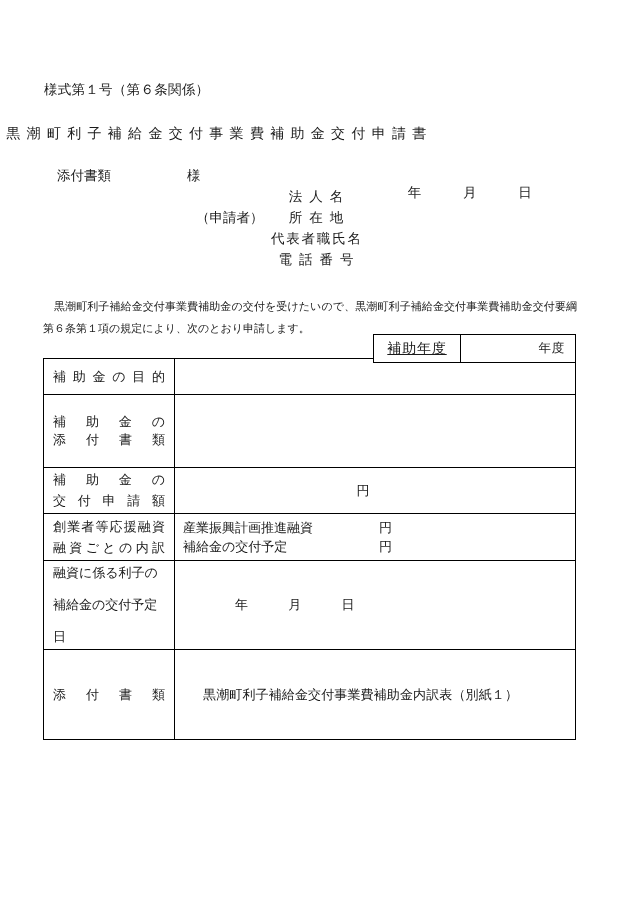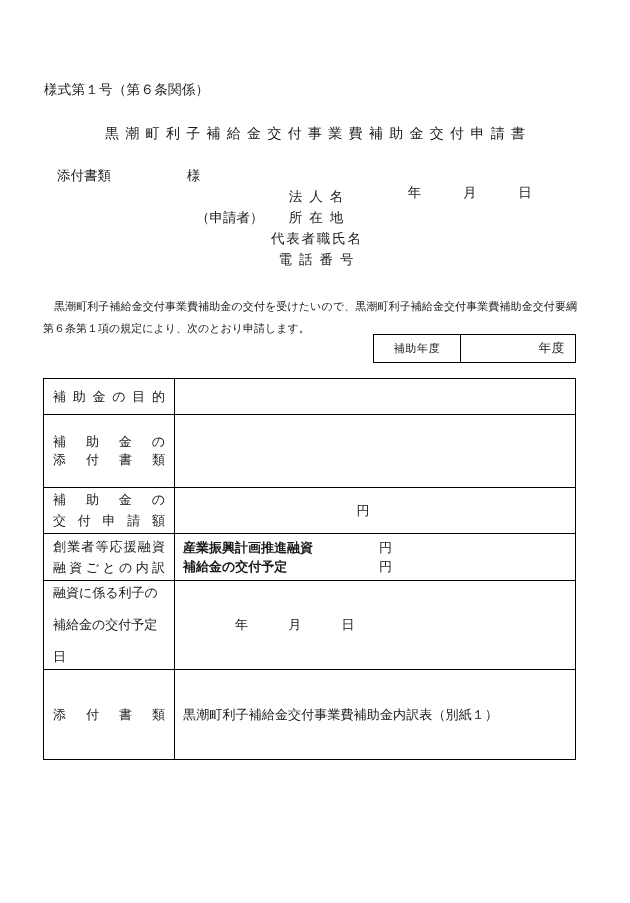--- a/index.html
+++ b/index.html
@@ -39,7 +39,6 @@
     left: 0;
     top: 88px;
     width: 630px;
-    text-align: center;
     font-size: 14px;
     letter-spacing: 0.45em;
     text-indent: 0.45em;

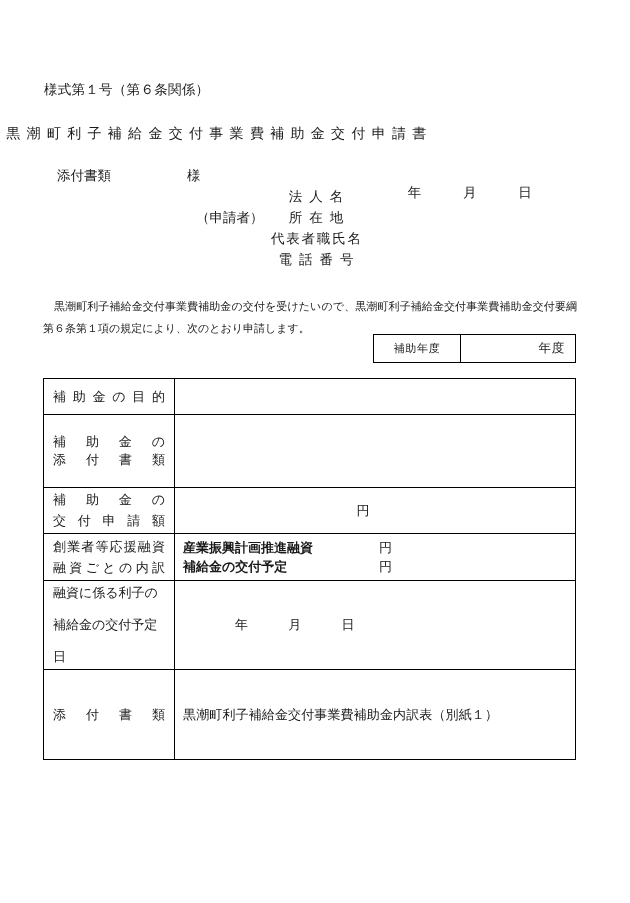--- a/index.html
+++ b/index.html
@@ -126,9 +126,10 @@
     display: flex;
     align-items: center;
     justify-content: center;
-    font-size: 11px;
+    font-size: 14px;
     letter-spacing: 0.06em;
     box-sizing: border-box;
+    text-decoration: underline;
   }
   #fiscal-year-box .fy-value {
     flex: 1;

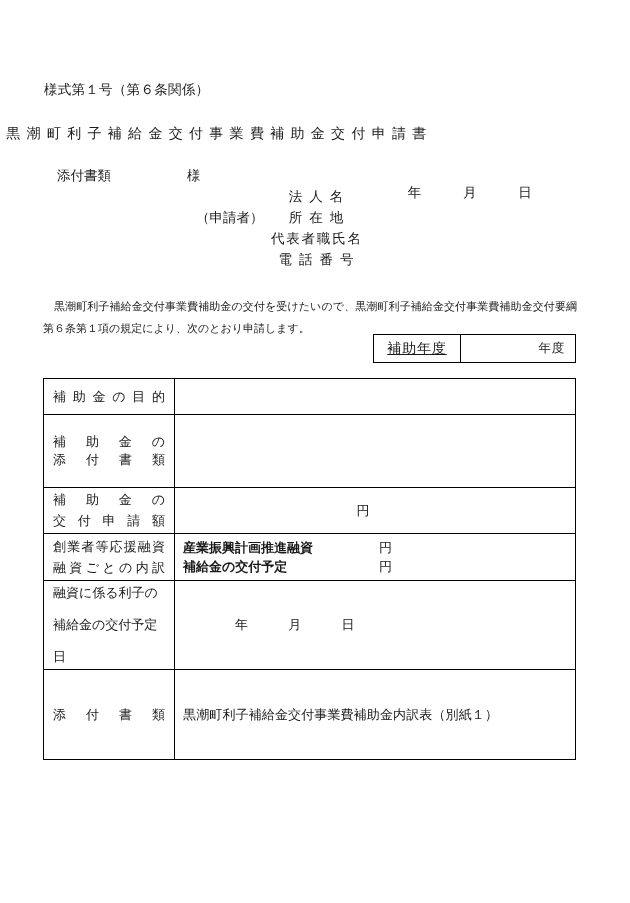--- a/index.html
+++ b/index.html
@@ -146,7 +146,7 @@
   #main-table {
     position: absolute;
     left: 43px;
-    top: 378px;
+    top: 358px;
     width: 533px;
     border-collapse: collapse;
     table-layout: fixed;

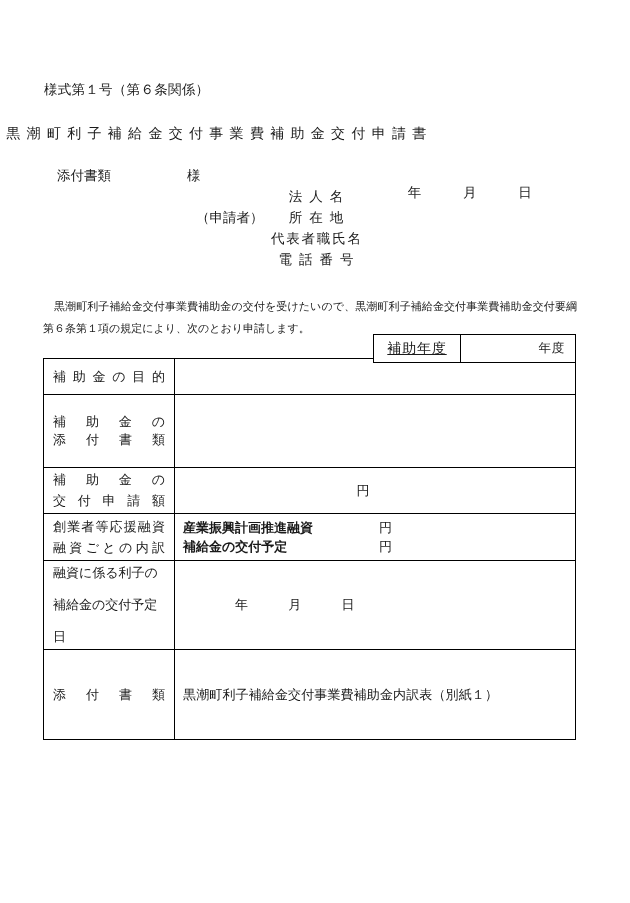--- a/index.html
+++ b/index.html
@@ -230,7 +230,6 @@
   .loan-row .loan-name {
     display: inline-block;
     width: 196px;
-    font-weight: bold;
   }
   .loan-row .loan-unit {
     display: inline-block;

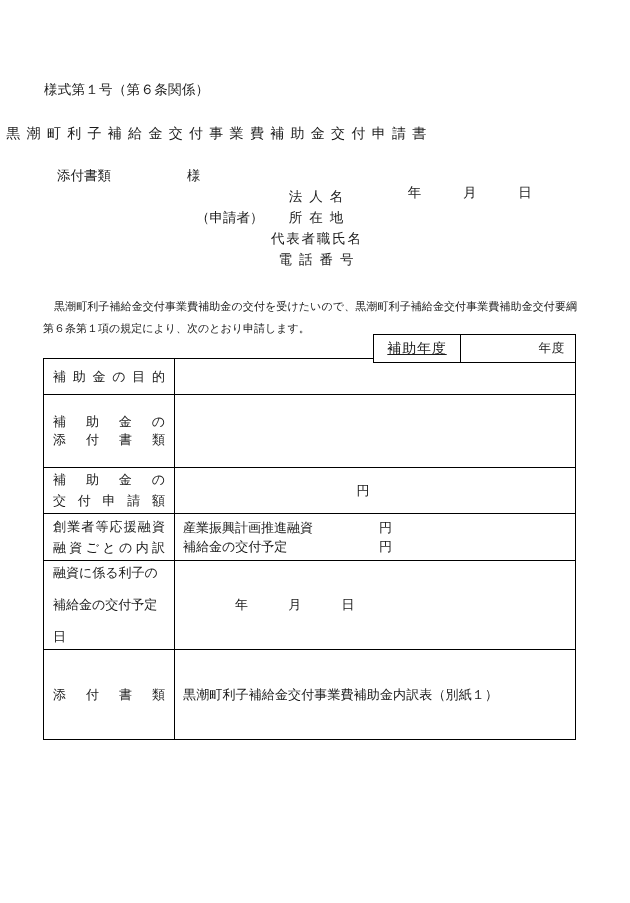--- a/index.html
+++ b/index.html
@@ -244,6 +244,7 @@
     display: block;
     font-size: 13px;
     letter-spacing: 0.01em;
+    margin-left: 20px;
   }
 </style>
 </head>

